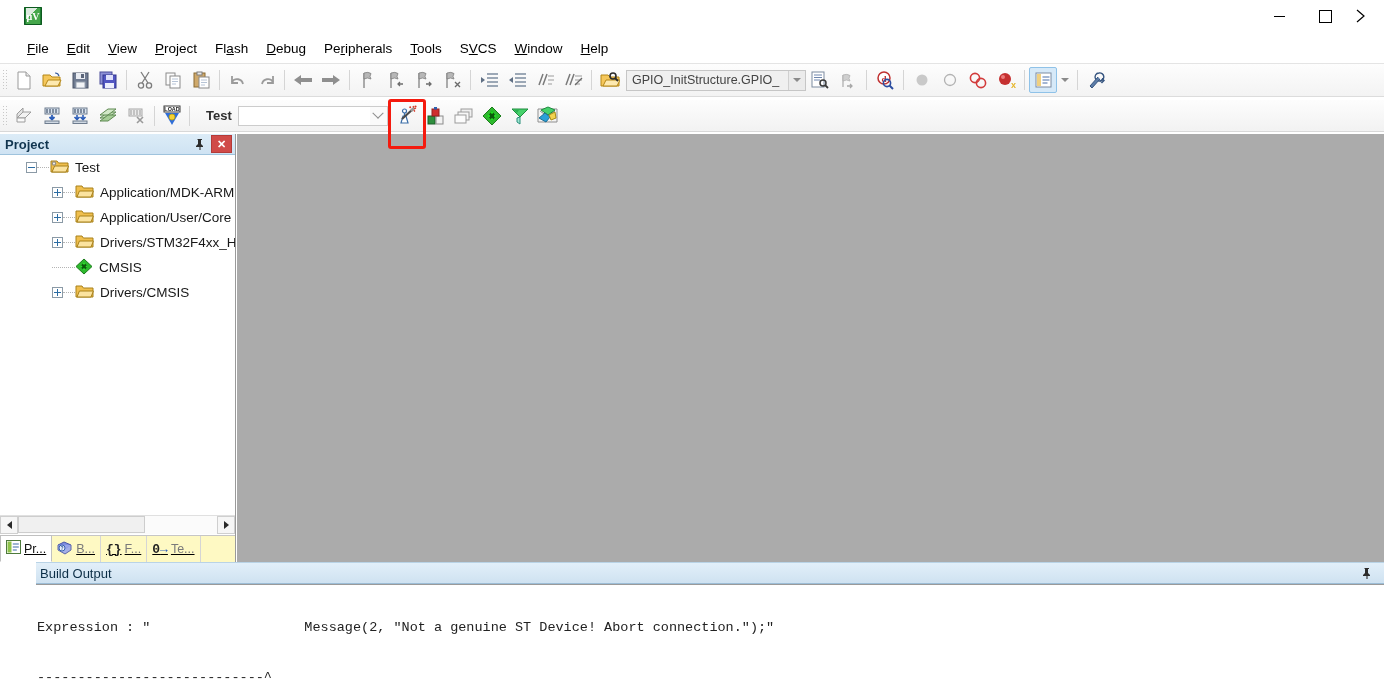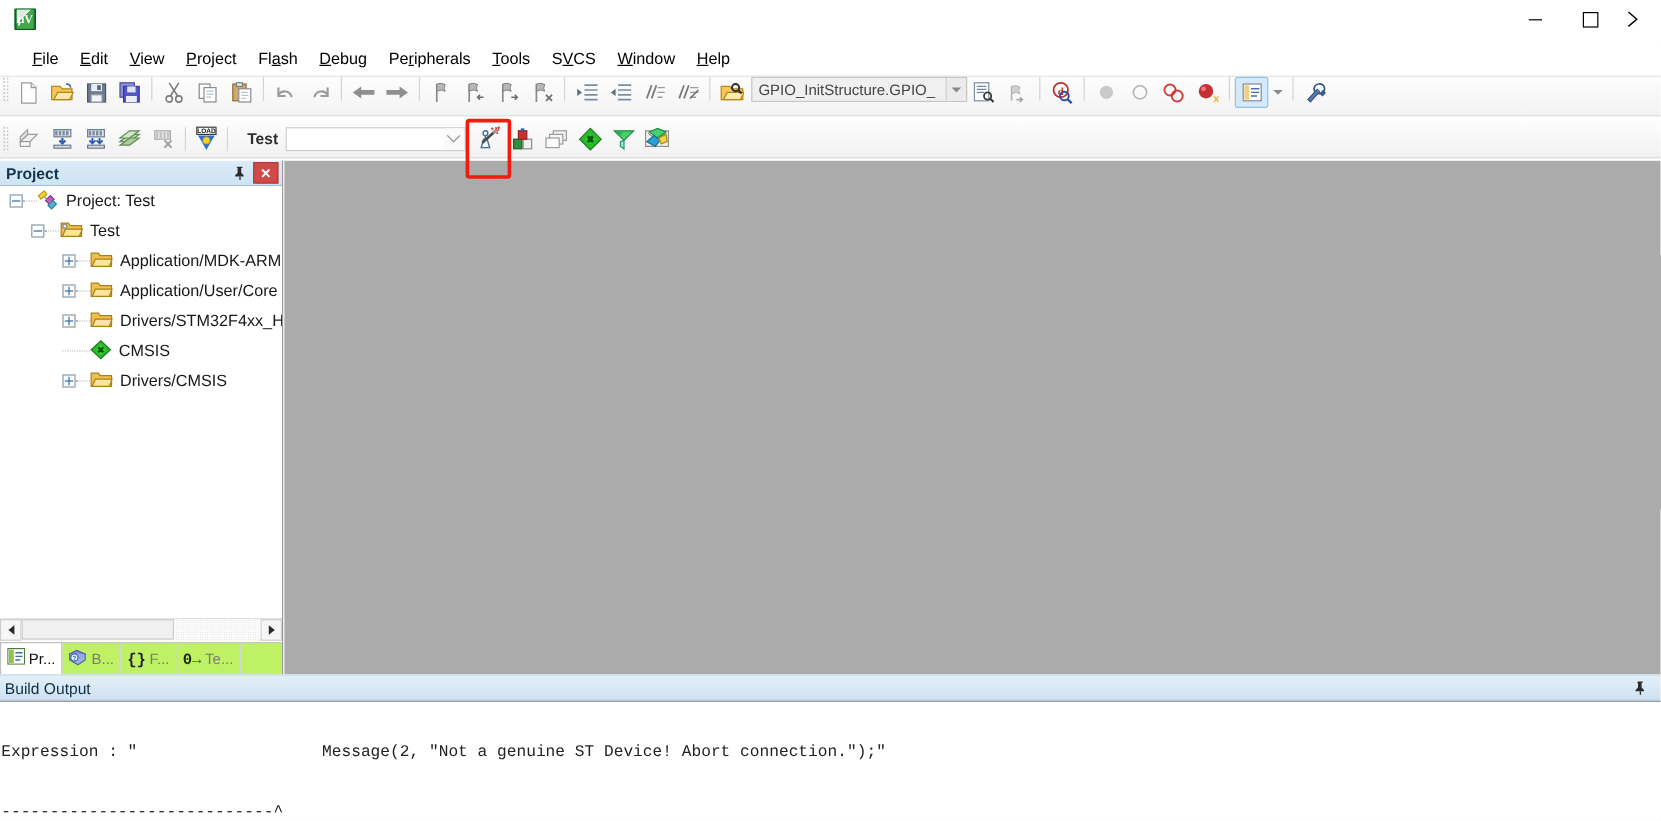--- a/index.html
+++ b/index.html
@@ -32,7 +32,7 @@
   }
   .title-icon {
     width: 18px; height: 18px;
-    margin-left: 12px; margin-right: 8px;
+    margin-left: 24px; margin-right: 8px;
     position: relative;
     flex: 0 0 auto;
     background: #1e7d32;

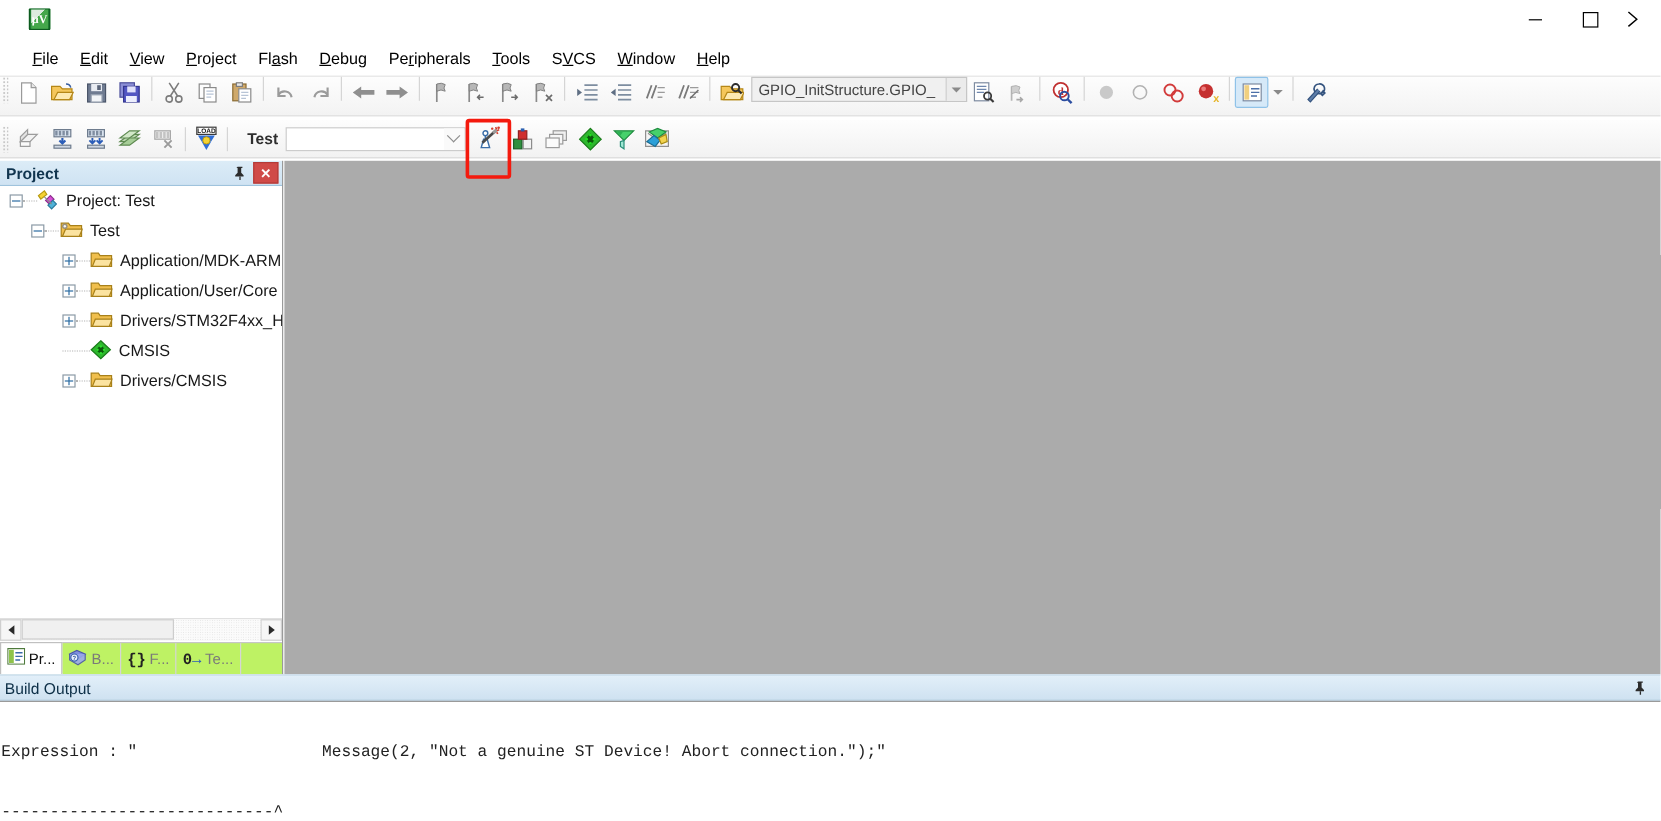--- a/index.html
+++ b/index.html
@@ -119,7 +119,7 @@
     border-top: 1px solid #e4e4e4;
     border-bottom: 1px solid #dcdcdc;
     display: flex;
-    align-items: flex-start;
+    align-items: center;
     box-sizing: border-box;
   }
   .grip {

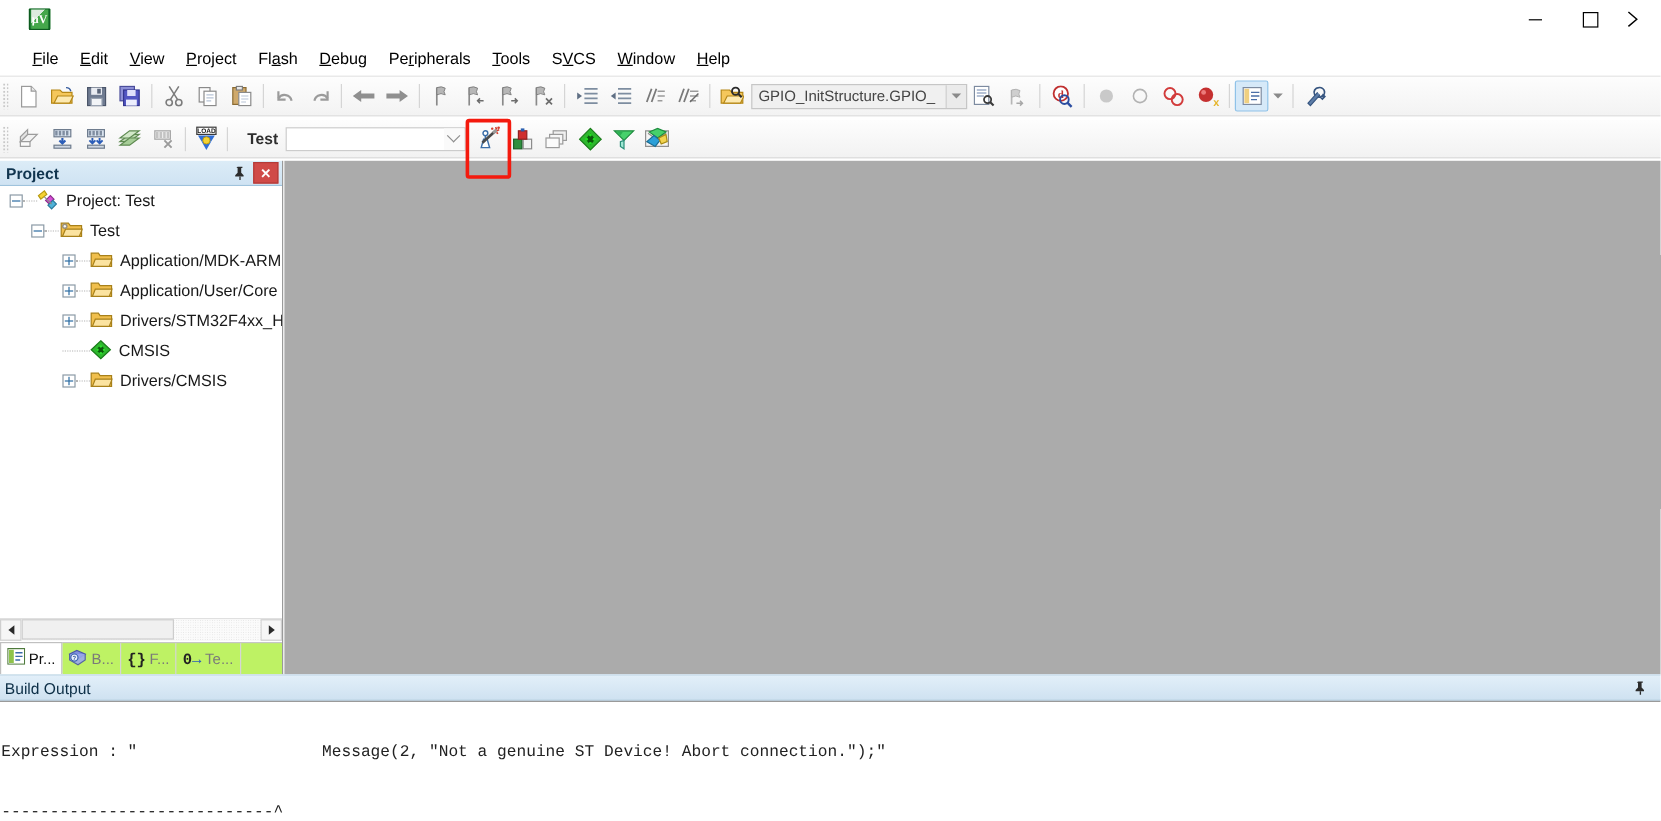--- a/index.html
+++ b/index.html
@@ -849,19 +849,6 @@
 
     <div class="tree">
 
-      <div class="tnode" style="padding-left:8px">
-        <span class="expander"></span>
-        <span class="dots"></span>
-        <span class="tree-icon">
-          <svg width="18" height="17" viewBox="0 0 18 17">
-            <path d="M1 5 L6 1 L8 4 L3 8 Z" fill="#f5d233" stroke="#b89a10"></path>
-            <path d="M7 9 L11 5 L14 8 L10 12 Z" fill="#d94fd9" stroke="#8c2f8c"></path>
-            <path d="M9 13 L13 9 L16 12 L12 16 Z" fill="#4fb3d9" stroke="#2a7a9c"></path>
-            <path d="M6 6 L12 12" stroke="#8a8a8a" stroke-width="1"></path>
-          </svg>
-        </span>
-        <span class="tlabel">Project: Test</span>
-      </div>
 
       <div class="tnode" style="padding-left:26px">
         <span class="expander"></span>

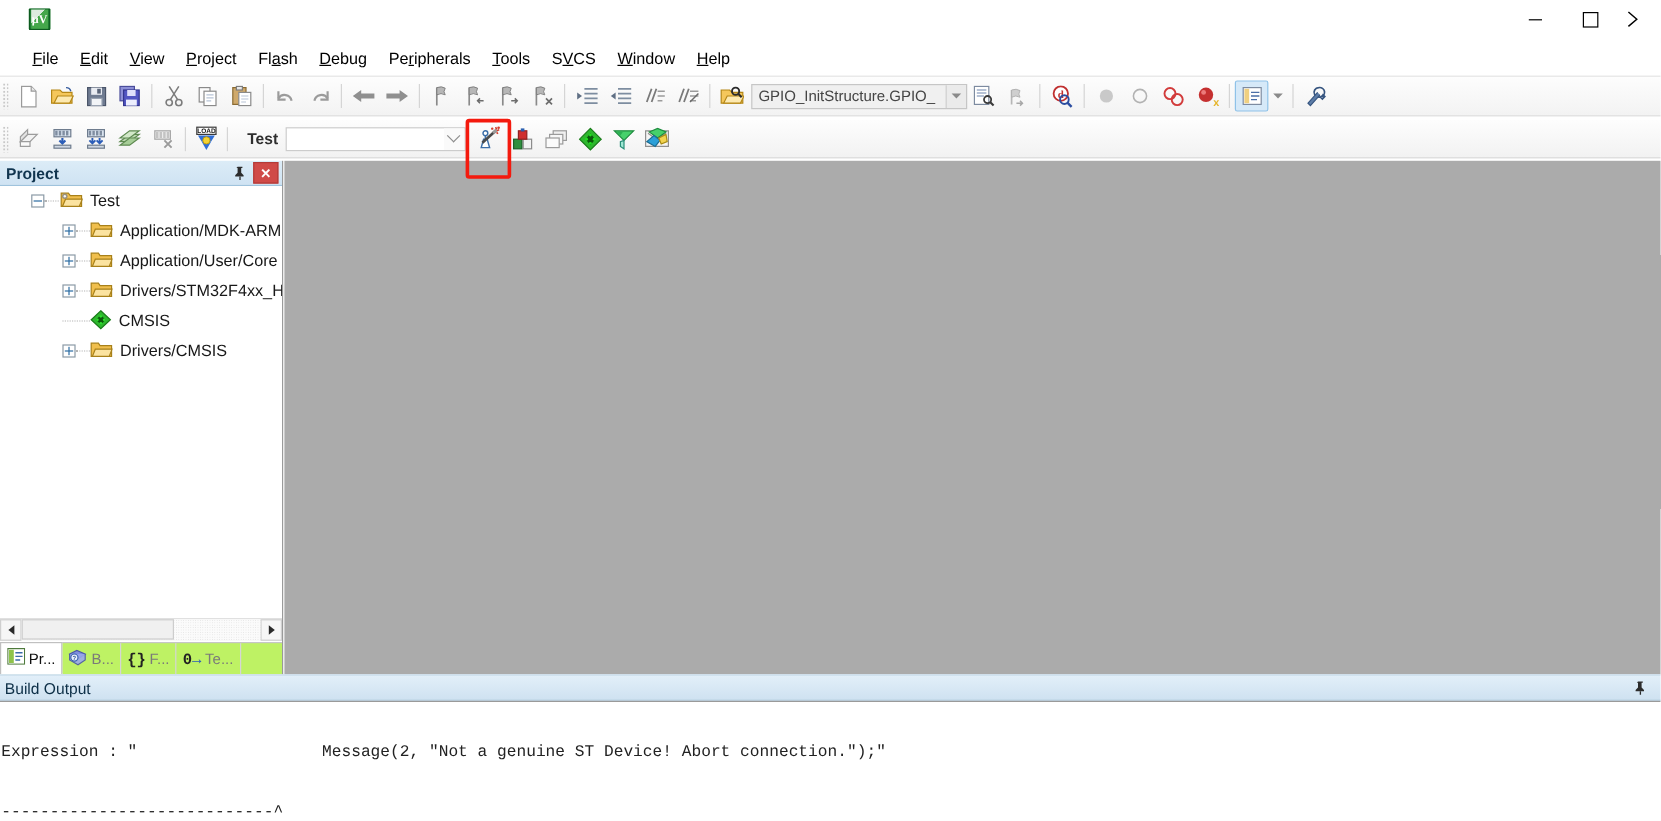--- a/index.html
+++ b/index.html
@@ -362,11 +362,12 @@
     position: absolute;
     left: 0; bottom: 0;
     width: 235px; height: 27px;
-    background: #bef264;
+    background: #fef9c3;
     border-top: 1px solid #c6c6c6;
     display: flex;
     align-items: flex-end;
     box-sizing: border-box;
+    text-decoration: underline;
   }
   .ptab {
     height: 26px;

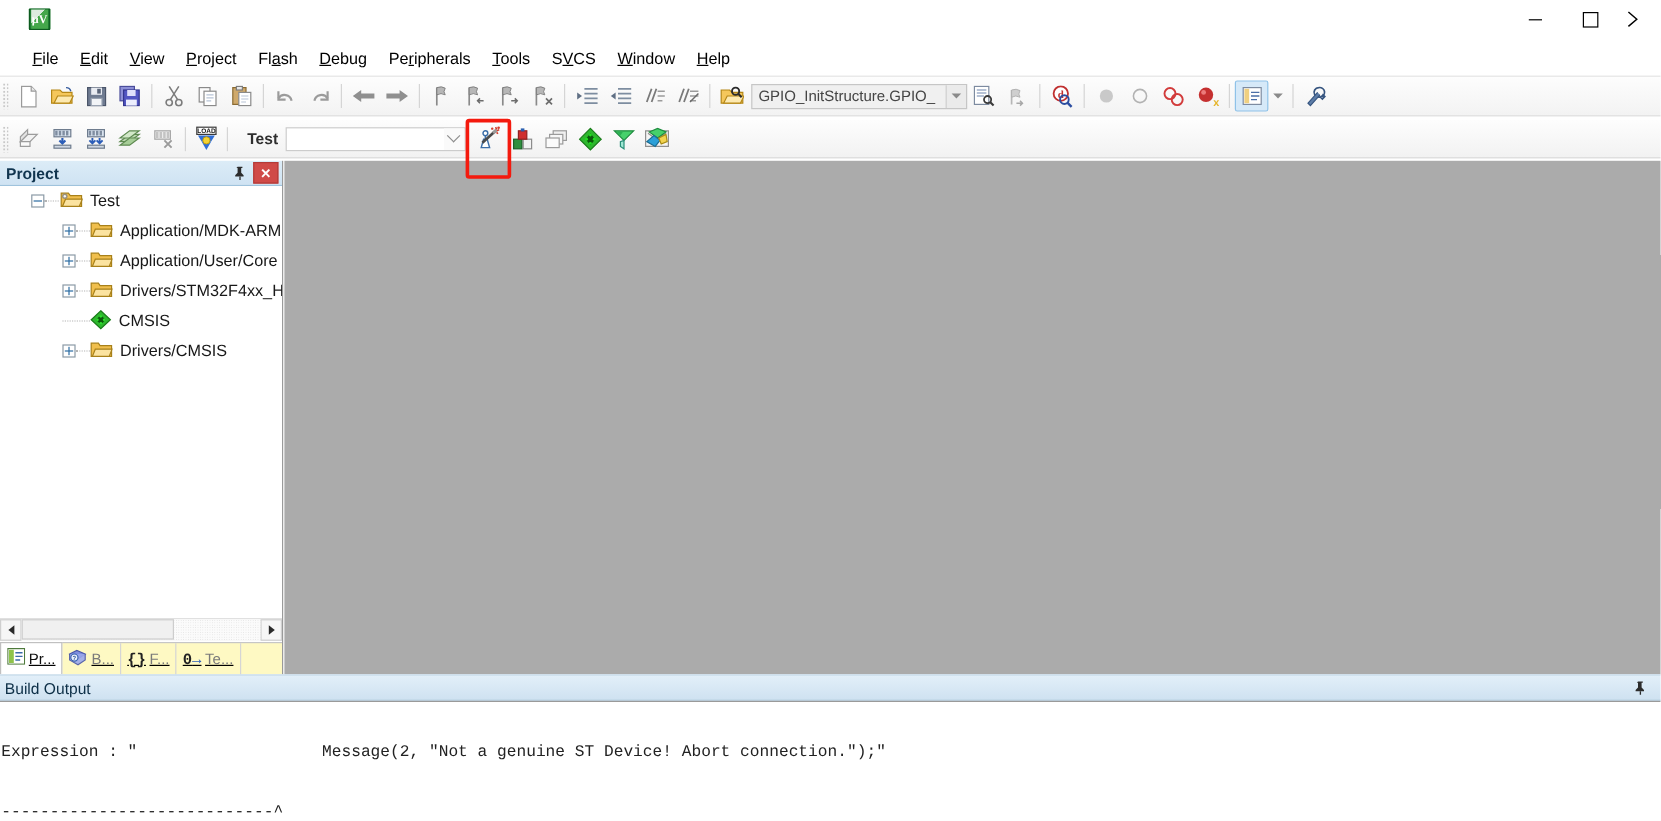--- a/index.html
+++ b/index.html
@@ -405,6 +405,7 @@
     width: 1384px; height: 122px;
     background: #ffffff;
     box-sizing: border-box;
+    padding-left: 36px;
   }
   .build-header {
     height: 22px;

